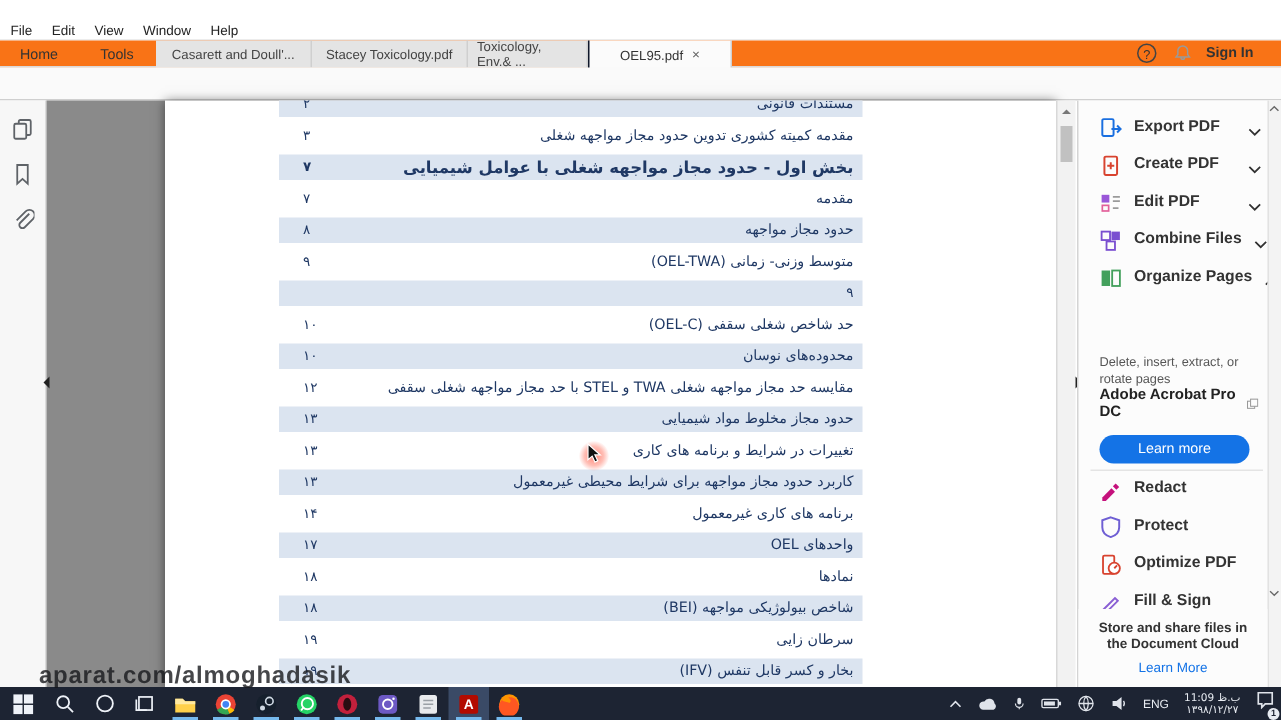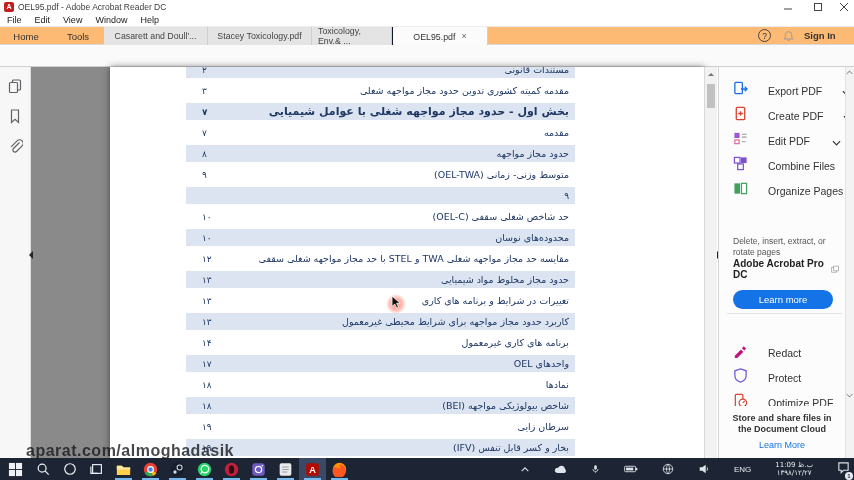--- a/index.html
+++ b/index.html
@@ -114,25 +114,6 @@
 
 <div id="stage">
 
-  <div id="titlebar">
-    <div id="app-icon">A</div>
-    <div id="window-title">OEL95.pdf - Adobe Acrobat Reader DC</div>
-    <div class="winctl" id="btn-min">
-      <svg width="8" height="8">
-          <line x1="0" y1="6" x2="8" y2="6" stroke="#444" stroke-width="1"></line>
-        </svg>
-      </div>
-    <div class="winctl" id="btn-max">
-      <svg width="8" height="8">
-          <rect x="0.5" y="0.5" width="7" height="7" fill="none" stroke="#444"></rect>
-        </svg>
-      </div>
-    <div class="winctl" id="btn-close">
-      <svg width="8" height="8">
-          <path d="M0 0L8 8M8 0L0 8" stroke="#444" stroke-width="1"></path>
-        </svg>
-      </div>
-  </div>
 
   <div id="menubar">
       <span class="menu-item">File</span>

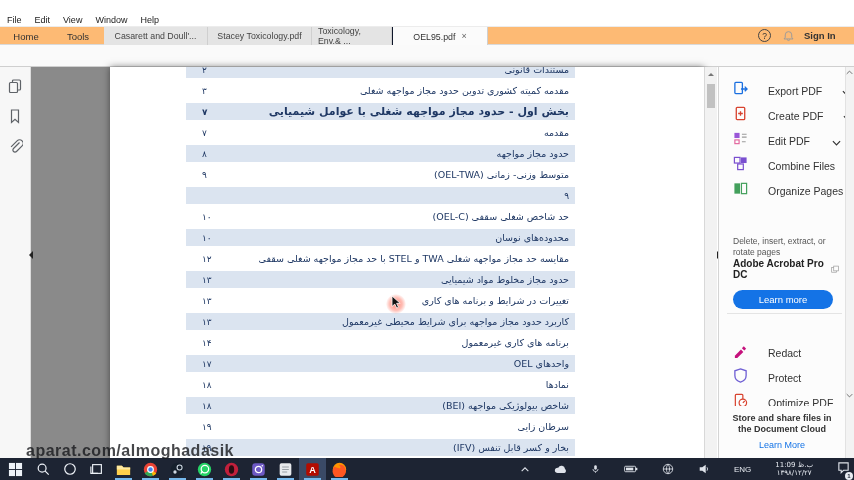--- a/index.html
+++ b/index.html
@@ -20,7 +20,7 @@
   .menu-item{font-size:9px;color:#222;}
 
   
-  #tabbar{position:absolute;left:0;top:27px;width:854px;height:18px;background:#fdba74;border-bottom:1px solid #d9d9d9;box-sizing:border-box;}
+  #tabbar{position:absolute;left:0;top:27px;width:854px;height:18px;background:#f97316;border-bottom:1px solid #d9d9d9;box-sizing:border-box;}
   .app-tab{position:absolute;top:0;height:18px;display:flex;align-items:center;justify-content:center;
     font-size:9.5px;color:#333;}
   #tab-home{left:0;width:52px;} #tab-tools{left:52px;width:52px;}

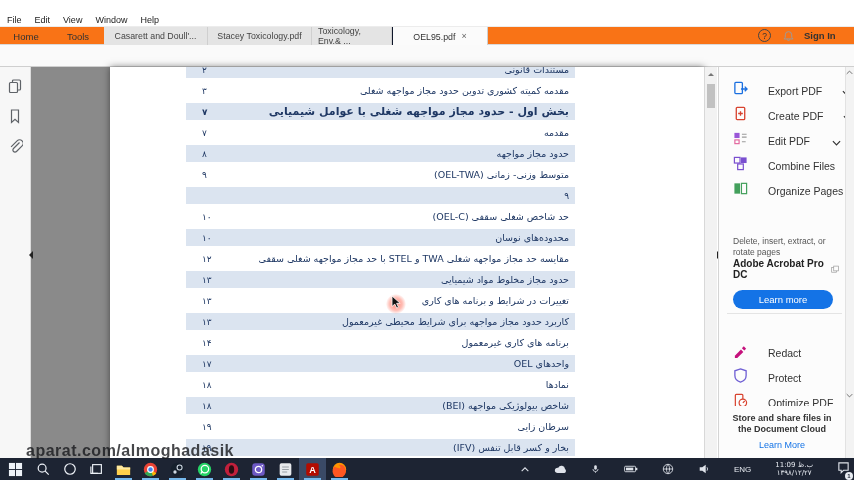--- a/index.html
+++ b/index.html
@@ -77,7 +77,7 @@
   #panel-scroll{position:absolute;right:0;top:0;width:9px;height:391px;background:#f3f3f3;border-left:1px solid #e2e2e2;box-sizing:border-box;}
   #panel-tools{position:absolute;left:14px;top:11px;width:108px;}
   #panel-more{position:absolute;left:14px;top:252px;width:108px;margin-top:21px;}
-  .ptool{height:25px;display:flex;align-items:center;gap:20px;}
+  .ptool{height:25px;display:flex;align-items:flex-start;gap:8px;font-weight:bold;}
   .ptool-label{font-size:10.5px;color:#333;flex:1;white-space:nowrap;}
   #panel-promo{position:absolute;left:14px;top:166px;width:106px;}
   #promo-title-row{display:flex;align-items:center;justify-content:space-between;}

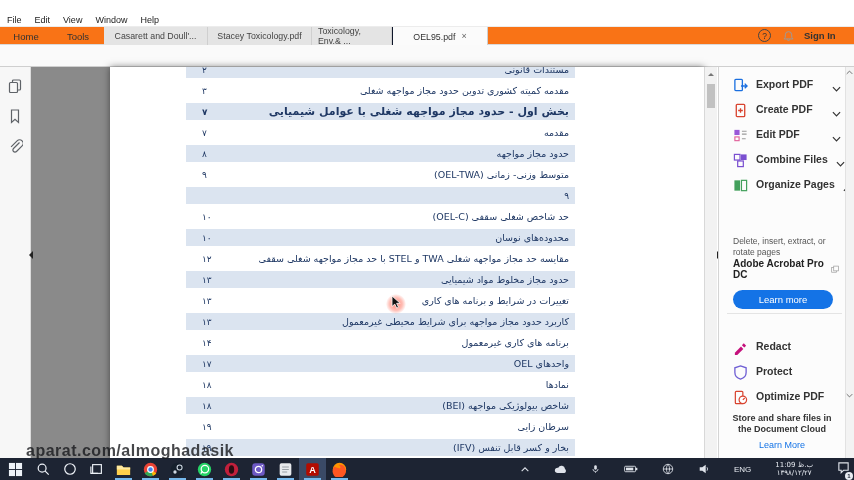--- a/index.html
+++ b/index.html
@@ -76,7 +76,7 @@
     border-left:1px solid #d4d4d4;box-sizing:border-box;}
   #panel-scroll{position:absolute;right:0;top:0;width:9px;height:391px;background:#f3f3f3;border-left:1px solid #e2e2e2;box-sizing:border-box;}
   #panel-tools{position:absolute;left:14px;top:11px;width:108px;}
-  #panel-more{position:absolute;left:14px;top:252px;width:108px;margin-top:21px;}
+  #panel-more{position:absolute;left:14px;top:252px;width:108px;}
   .ptool{height:25px;display:flex;align-items:flex-start;gap:8px;font-weight:bold;}
   .ptool-label{font-size:10.5px;color:#333;flex:1;white-space:nowrap;}
   #panel-promo{position:absolute;left:14px;top:166px;width:106px;}

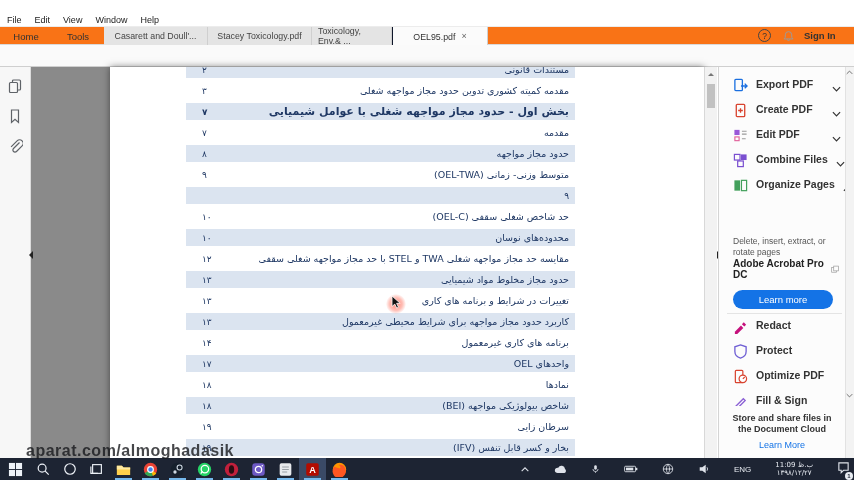--- a/index.html
+++ b/index.html
@@ -98,7 +98,7 @@
   .app-cell{width:27px;height:22px;display:flex;align-items:center;justify-content:center;position:relative;}
   .app-cell.active{background:#3a4a66;}
   .app-cell .runline{position:absolute;left:5px;bottom:0;width:17px;height:2px;background:#76b9ed;}
-  #tray{position:absolute;right:4px;top:0;height:22px;display:flex;align-items:center;gap:24px;}
+  #tray{position:absolute;right:4px;top:0;height:22px;display:flex;align-items:center;gap:10px;}
   #tray-lang{font-size:8px;color:#e8ecf2;}
   #tray-clock{font-size:7px;line-height:8.5px;color:#e8ecf2;text-align:center;font-family:"DejaVu Sans",sans-serif;}
   #tray-notif{position:relative;}

